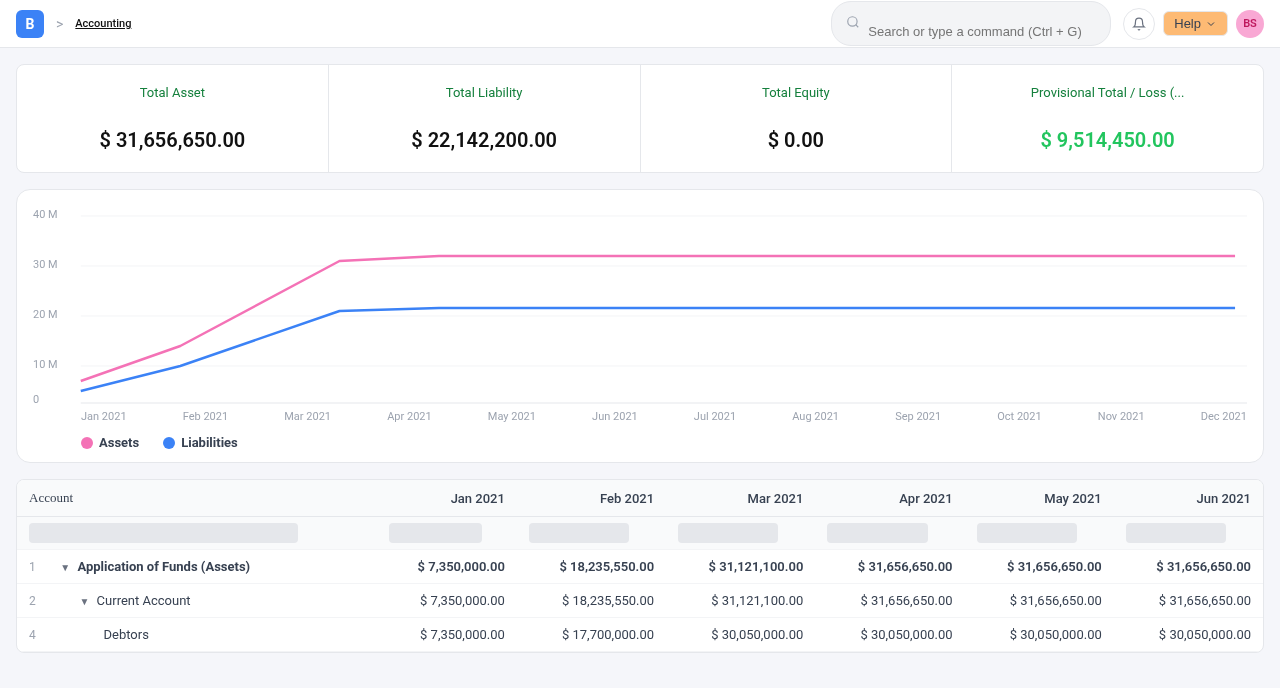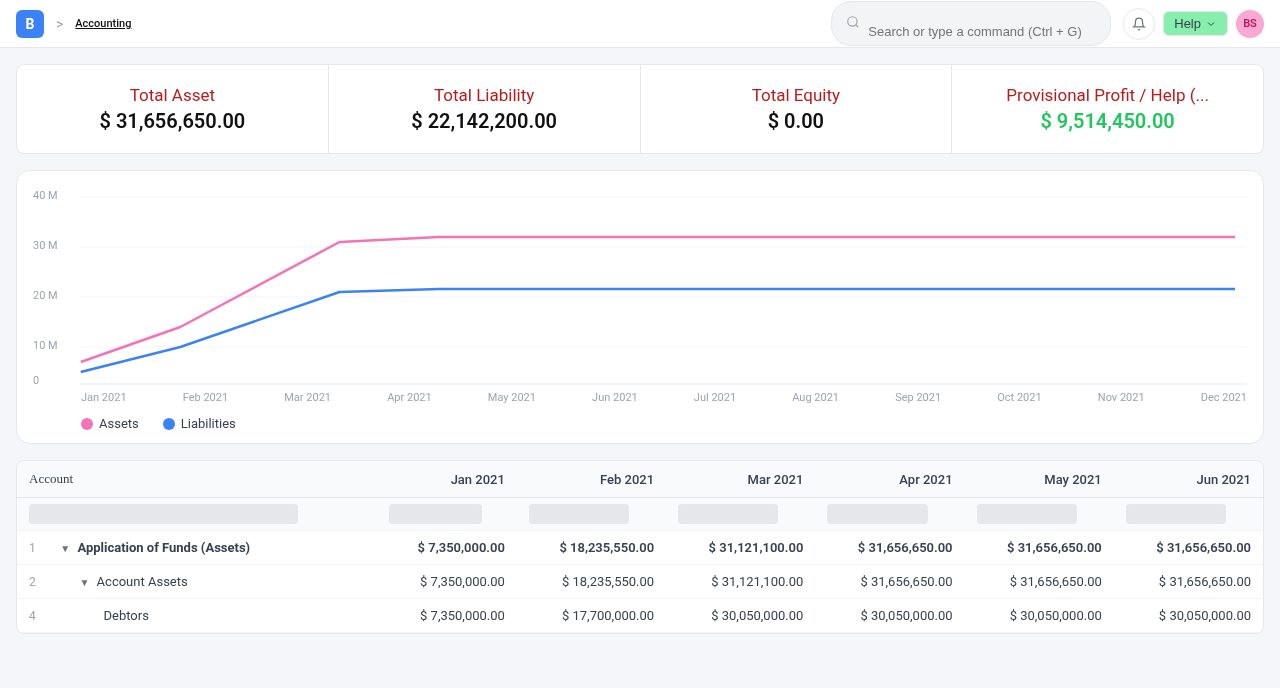--- a/index.html
+++ b/index.html
@@ -16,7 +16,7 @@
     .search-icon-svg { color: #9ca3af; font-size: 14px; }
     .header-actions { display: flex; align-items: center; gap: 8px; }
     .bell-btn { width: 32px; height: 32px; border: 1px solid #e5e7eb; border-radius: 50%; display: flex; align-items: center; justify-content: center; background: white; cursor: pointer; color: #6b7280; font-size: 14px; }
-    .help-btn { display: flex; align-items: center; gap: 4px; border: 1px solid #e5e7eb; border-radius: 6px; padding: 4px 10px; background: #86efac; cursor: pointer; font-size: 13px; color: #374151; }
+    .help-btn { display: flex; align-items: center; gap: 4px; border: 1px solid #e5e7eb; border-radius: 6px; padding: 4px 10px; background: #fdba74; cursor: pointer; font-size: 13px; color: #374151; }
     .avatar { width: 28px; height: 28px; background: #f9a8d4; border-radius: 50%; display: flex; align-items: center; justify-content: center; font-size: 11px; font-weight: 600; color: #be185d; }
 
     

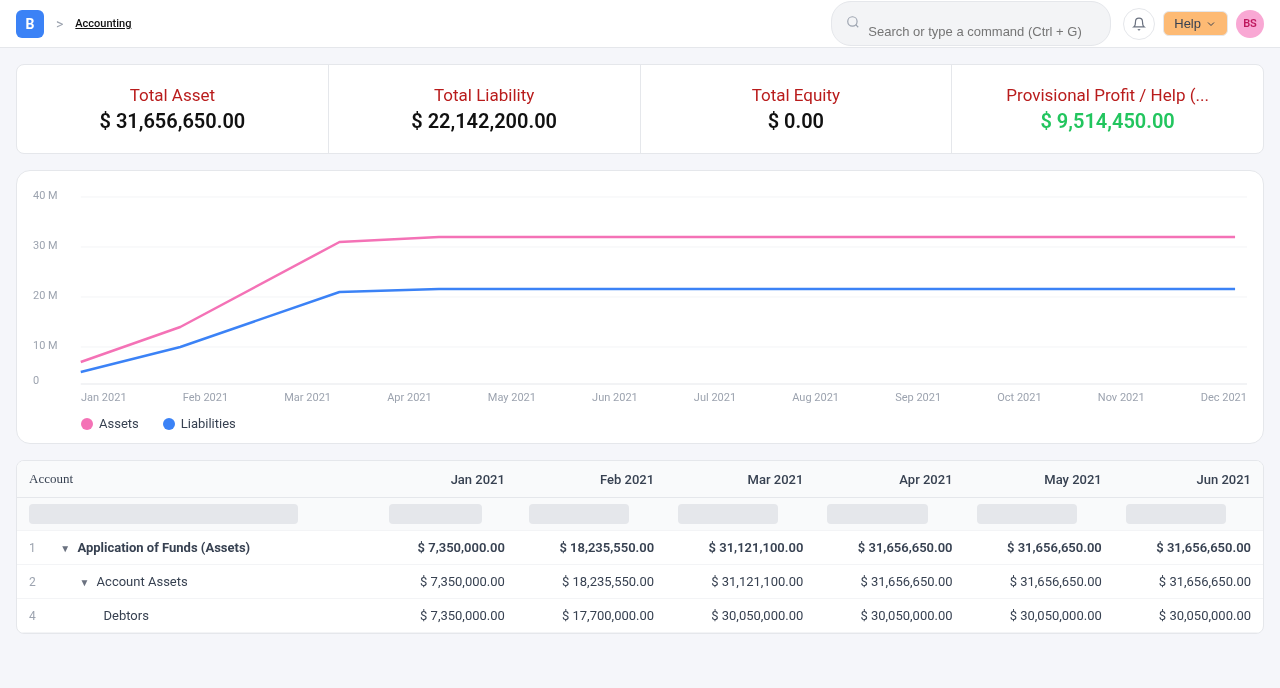--- a/index.html
+++ b/index.html
@@ -26,7 +26,7 @@
     .summary-cards { background: white; border: 1px solid #e5e7eb; border-radius: 8px; display: flex; margin-bottom: 16px; }
     .summary-card { flex: 1; padding: 20px 24px; border-right: 1px solid #e5e7eb; }
     .summary-card:last-child { border-right: none; }
-    .card-label { font-size: 17px; color: #b91c1c; margin-bottom: 4px; text-align: center; }
+    .card-label { font-size: 13px; color: #15803d; margin-bottom: 28px; text-align: center; }
     .card-value { font-size: 20px; font-weight: 600; color: #111; text-align: center; }
     .card-value.green { color: #22c55e; }
 

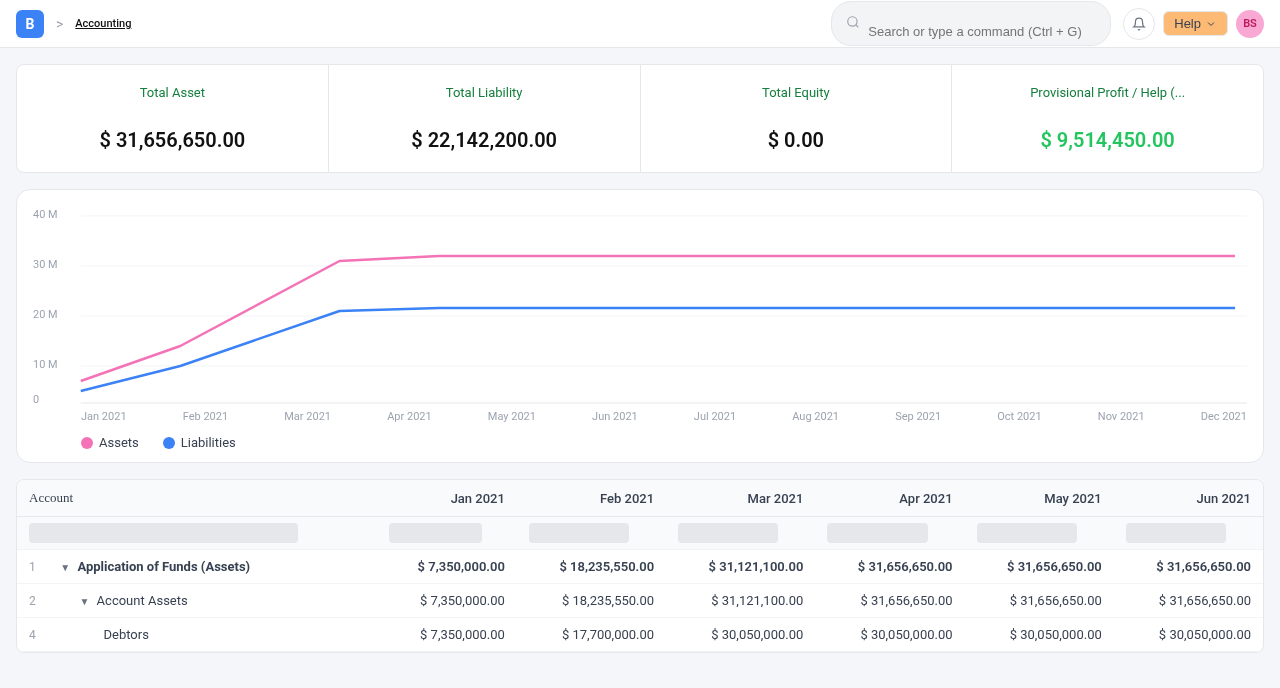--- a/index.html
+++ b/index.html
@@ -104,7 +104,7 @@
       <div class="card-value">$ 0.00</div>
     </div>
     <div class="summary-card">
-      <div class="card-label">Provisional Profit / Help (...</div>
+      <div class="card-label">Provisional Total / Loss (...</div>
       <div class="card-value green">$ 9,514,450.00</div>
     </div>
   </div>

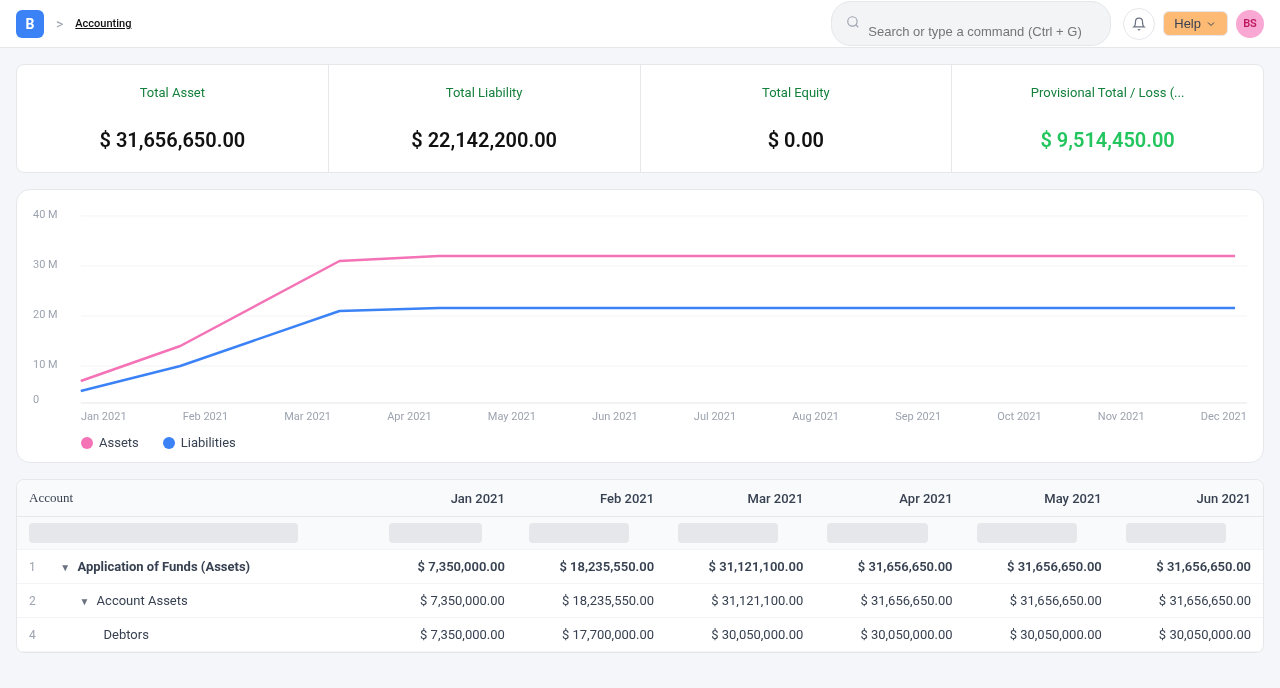--- a/index.html
+++ b/index.html
@@ -35,7 +35,7 @@
     .chart-container { position: relative; width: 100%; height: 200px; }
     .chart-svg { width: 100%; height: 100%; }
     .chart-labels-x { display: flex; justify-content: space-between; padding: 4px 0 4px 48px; font-size: 11px; color: #9ca3af; }
-    .chart-legend { display: flex; gap: 24px; padding-top: 8px; padding-left: 48px; }
+    .chart-legend { display: flex; gap: 24px; padding-top: 8px; padding-left: 48px; font-weight: bold; }
     .legend-item { display: flex; align-items: center; gap: 6px; font-size: 13px; color: #374151; }
     .legend-dot { width: 12px; height: 12px; border-radius: 50%; }
 

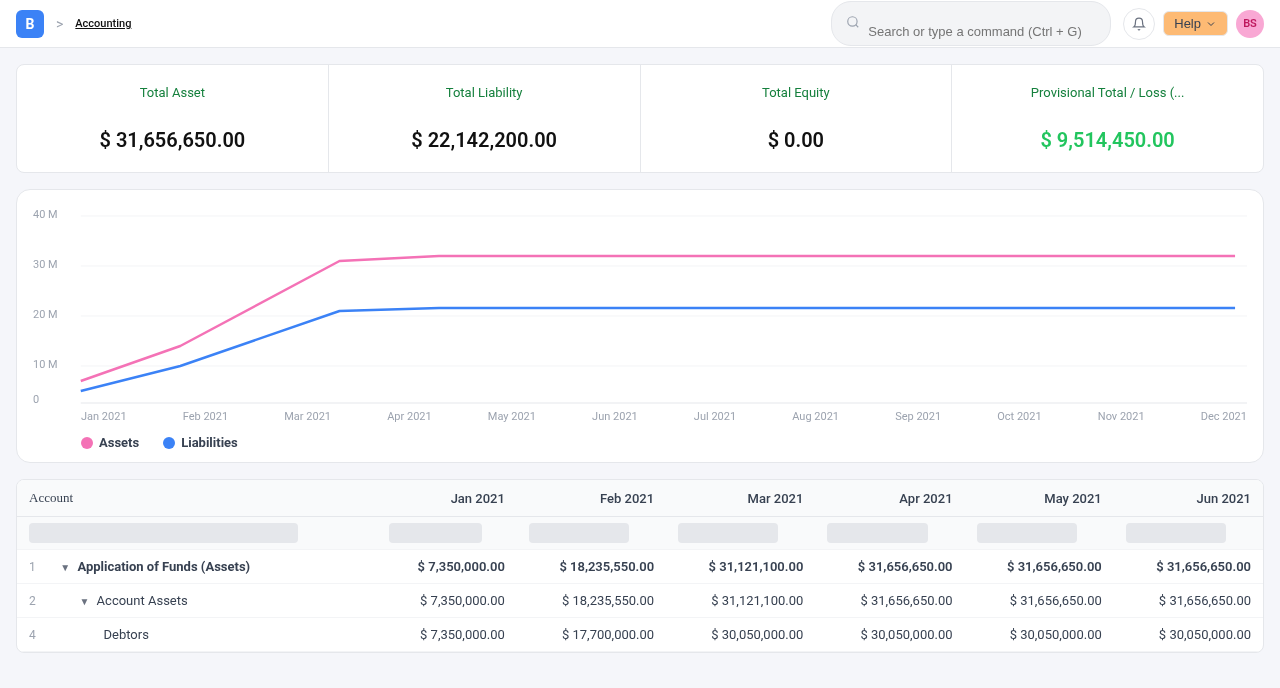--- a/index.html
+++ b/index.html
@@ -214,7 +214,7 @@
             <span class="row-num">2</span>
             <span class="indent-1" style="display:inline-block;"></span>
             <span class="chevron">▼</span>
-            <span>Account Assets</span>
+            <span>Current Account</span>
           </td>
           <td>$ 7,350,000.00</td>
           <td>$ 18,235,550.00</td>

